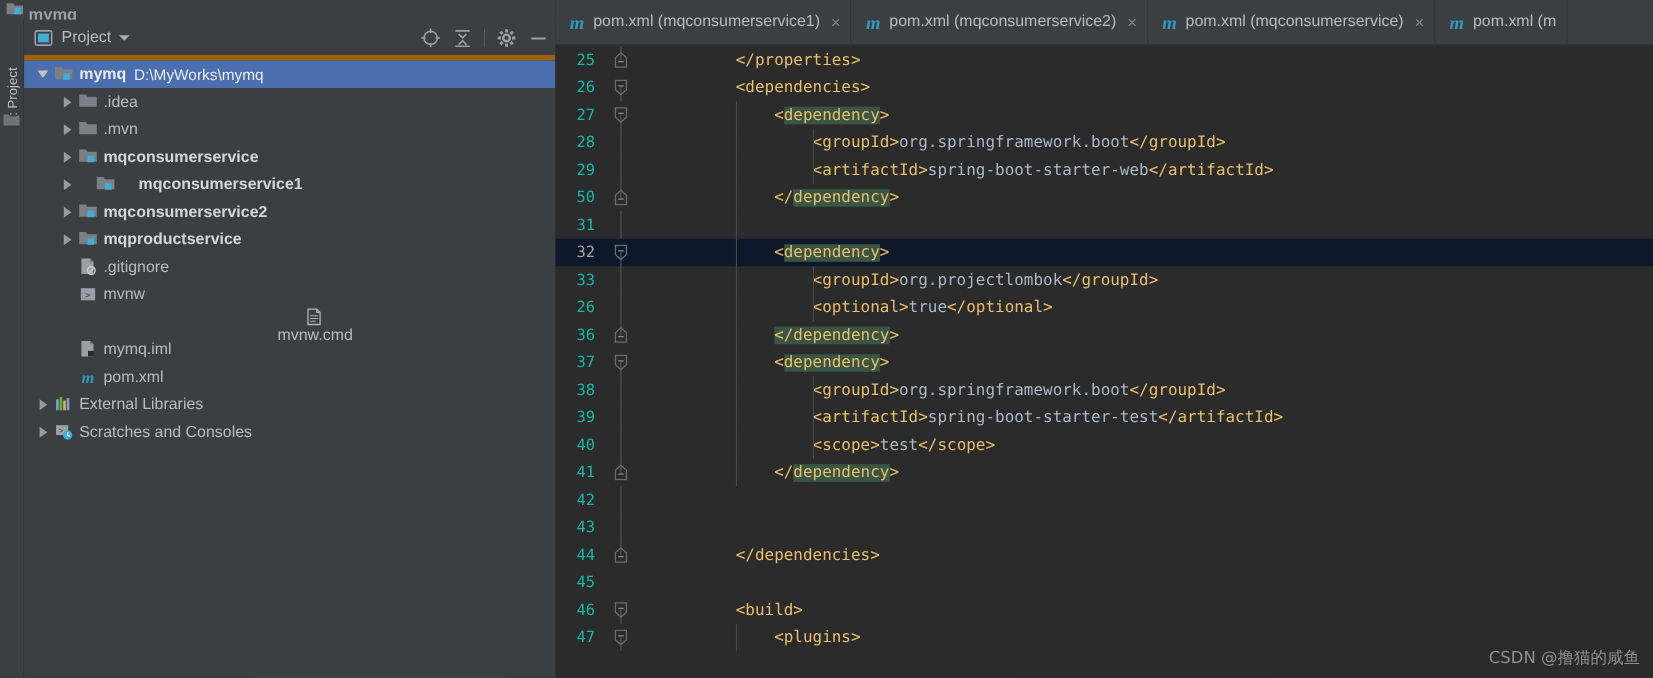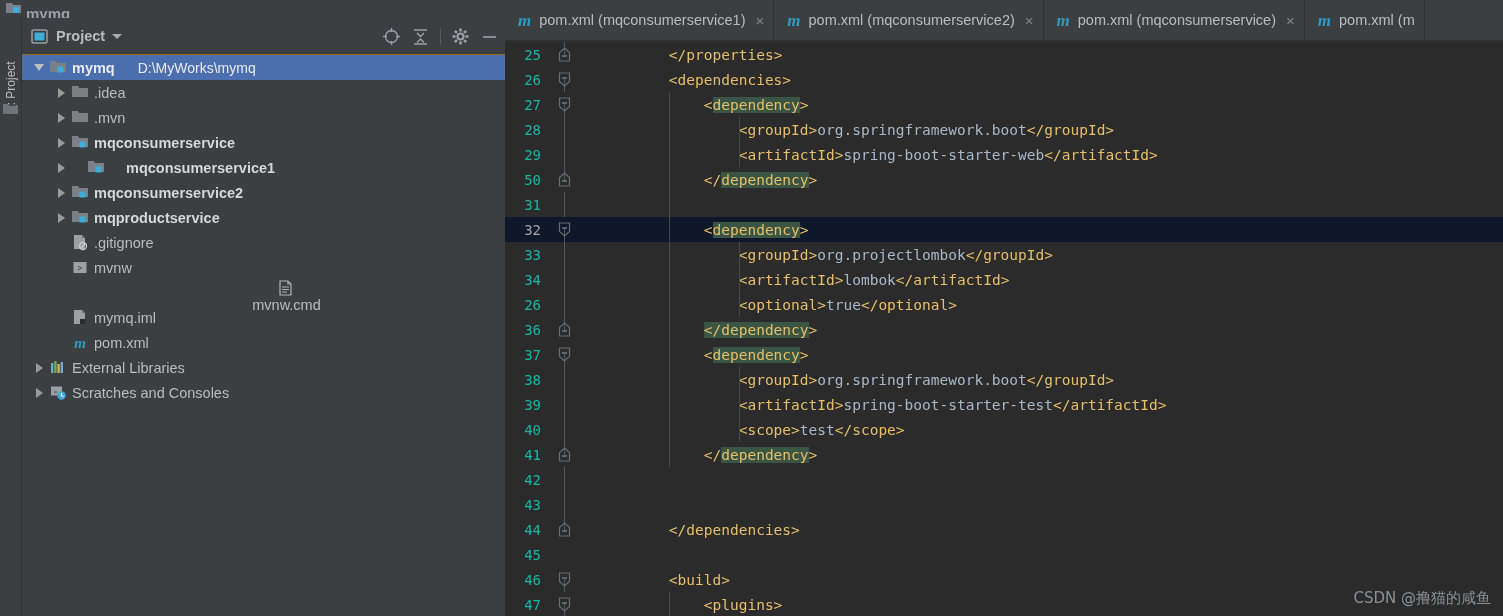--- a/index.html
+++ b/index.html
@@ -63,9 +63,8 @@
   }
   .panel-header {
     height: 37px; display: flex; align-items: center;
-    padding: 0 6px 0 9px; border-bottom: 1px solid #a16207;
+    padding: 0 6px 0 9px; border-bottom: 5px solid #a16207;
     background: #3c3f41;
-    font-weight: bold;
   }
   .panel-title {
     color: #bbbbbb; font-size: 14.5px; margin-left: 8px; margin-right: 7px;

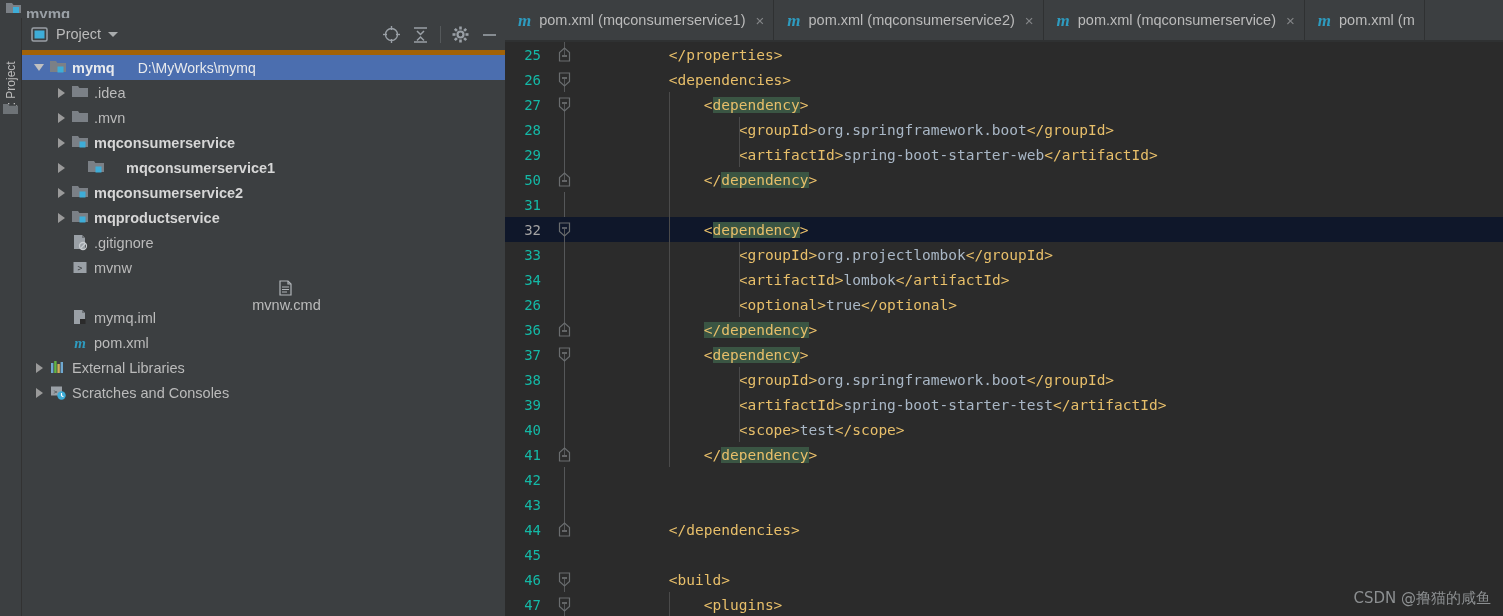--- a/index.html
+++ b/index.html
@@ -100,7 +100,7 @@
   .tree-icon { width: 18px; min-width: 18px; height: 17px; margin: 0 5px 0 3px; }
   .tree-label { color: #bbbbbb; }
   .tree-label.bold { font-weight: bold; color: #d6d6d6; }
-  .tree-path { color: #9fa3a6; margin-left: 23px; font-size: 14px; }
+  .tree-path { color: #9fa3a6; margin-left: 7px; font-size: 14px; }
   .tree-row.selected .tree-label,
   .tree-row.selected .tree-path { color: #e8eaed; }
 

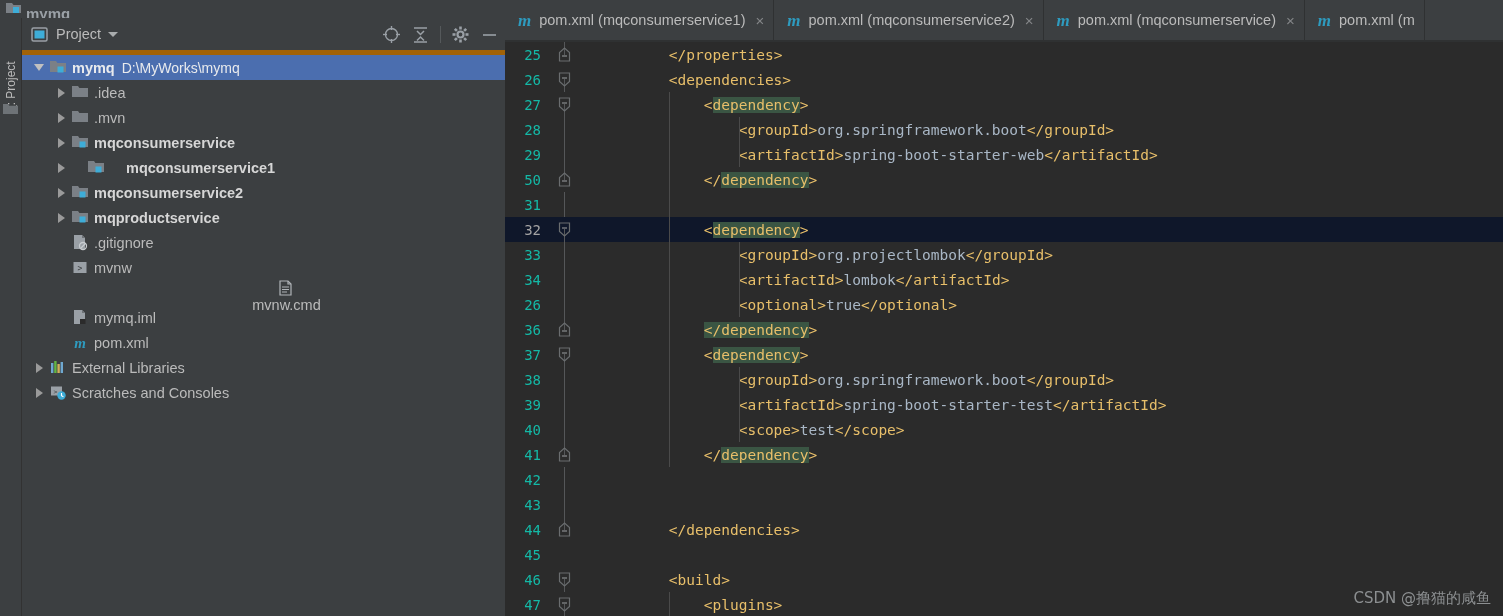--- a/index.html
+++ b/index.html
@@ -506,15 +506,6 @@
           <div class="code-text"><span class="tv">                </span><span class="tg">&lt;</span><span class="tg">groupId</span><span class="tg">&gt;</span><span class="tv">org.projectlombok</span><span class="tg">&lt;/</span><span class="tg">groupId</span><span class="tg">&gt;</span></div>
         </div>
         <div class="code-line">
-          <div class="lineno">34</div>
-          <div class="gutter">
-            <div class="fold-line"></div>
-          </div>
-          <div class="indent-bar" style="left: 164px;"></div>
-          <div class="indent-bar" style="left: 233.8px;"></div>
-          <div class="code-text"><span class="tv">                </span><span class="tg">&lt;</span><span class="tg">artifactId</span><span class="tg">&gt;</span><span class="tv">lombok</span><span class="tg">&lt;/</span><span class="tg">artifactId</span><span class="tg">&gt;</span></div>
-        </div>
-        <div class="code-line">
           <div class="lineno">26</div>
           <div class="gutter">
             <div class="fold-line"></div>

